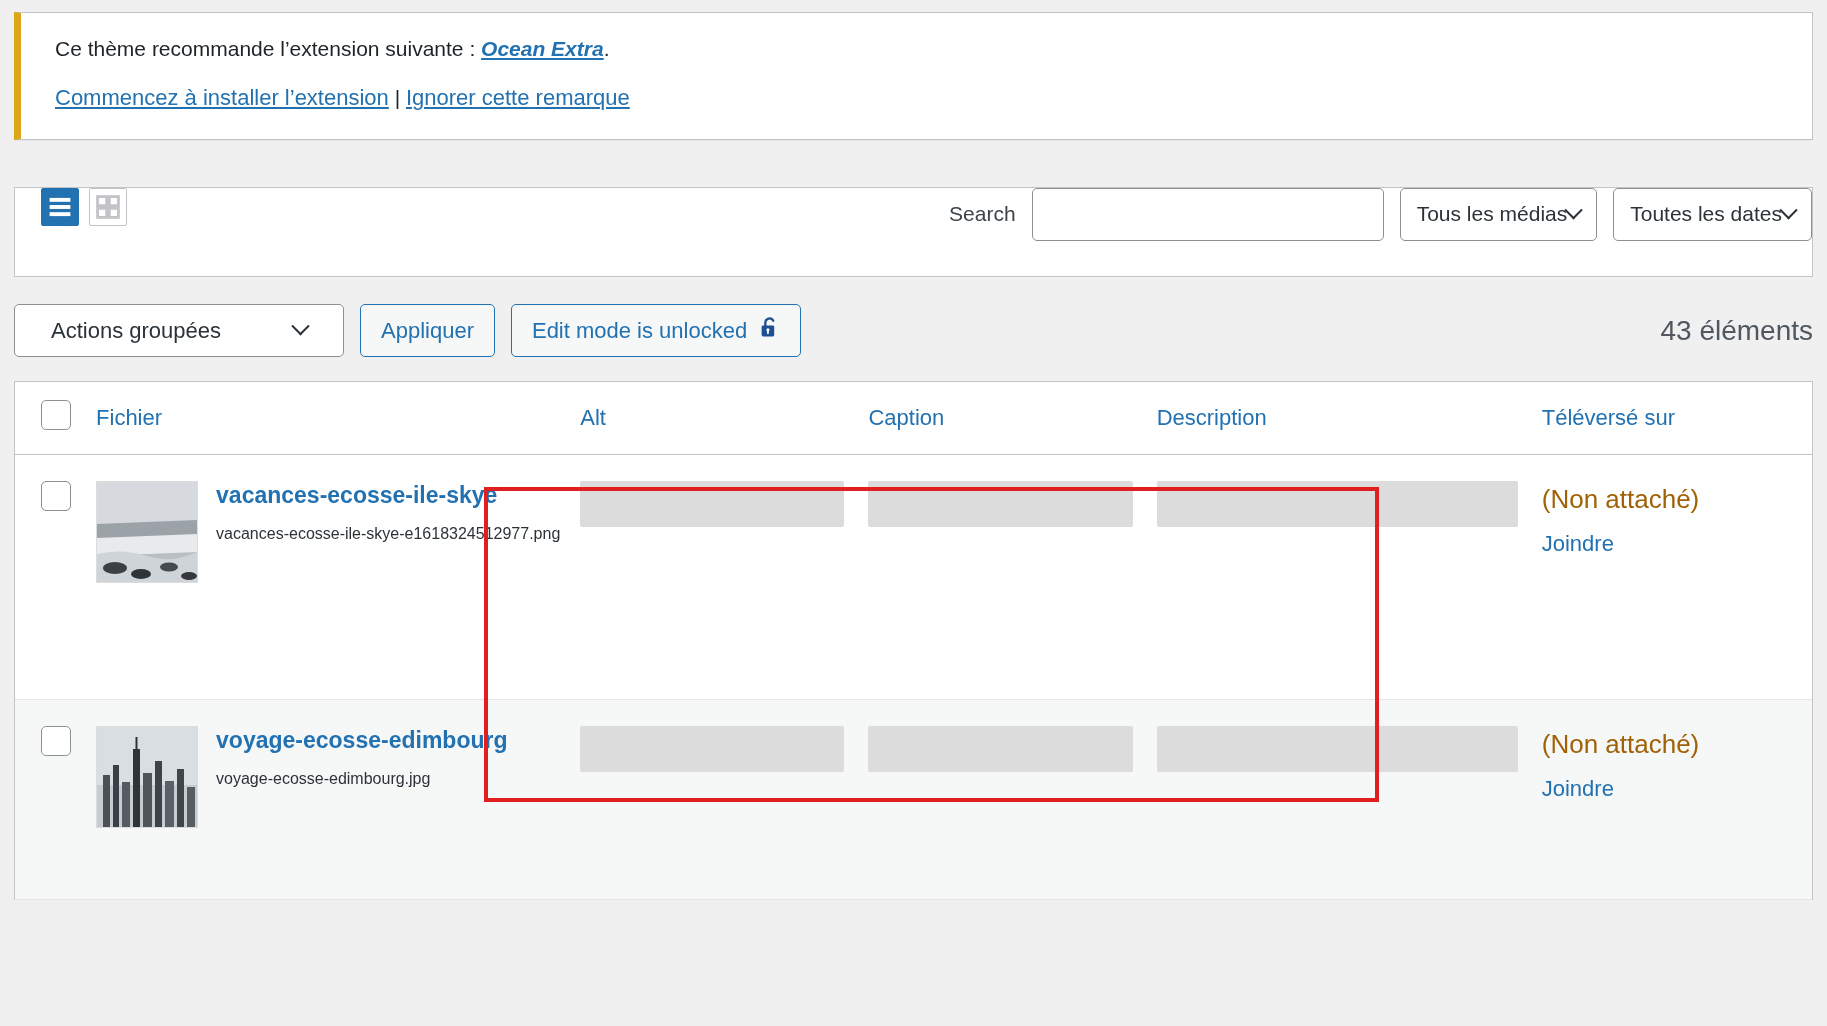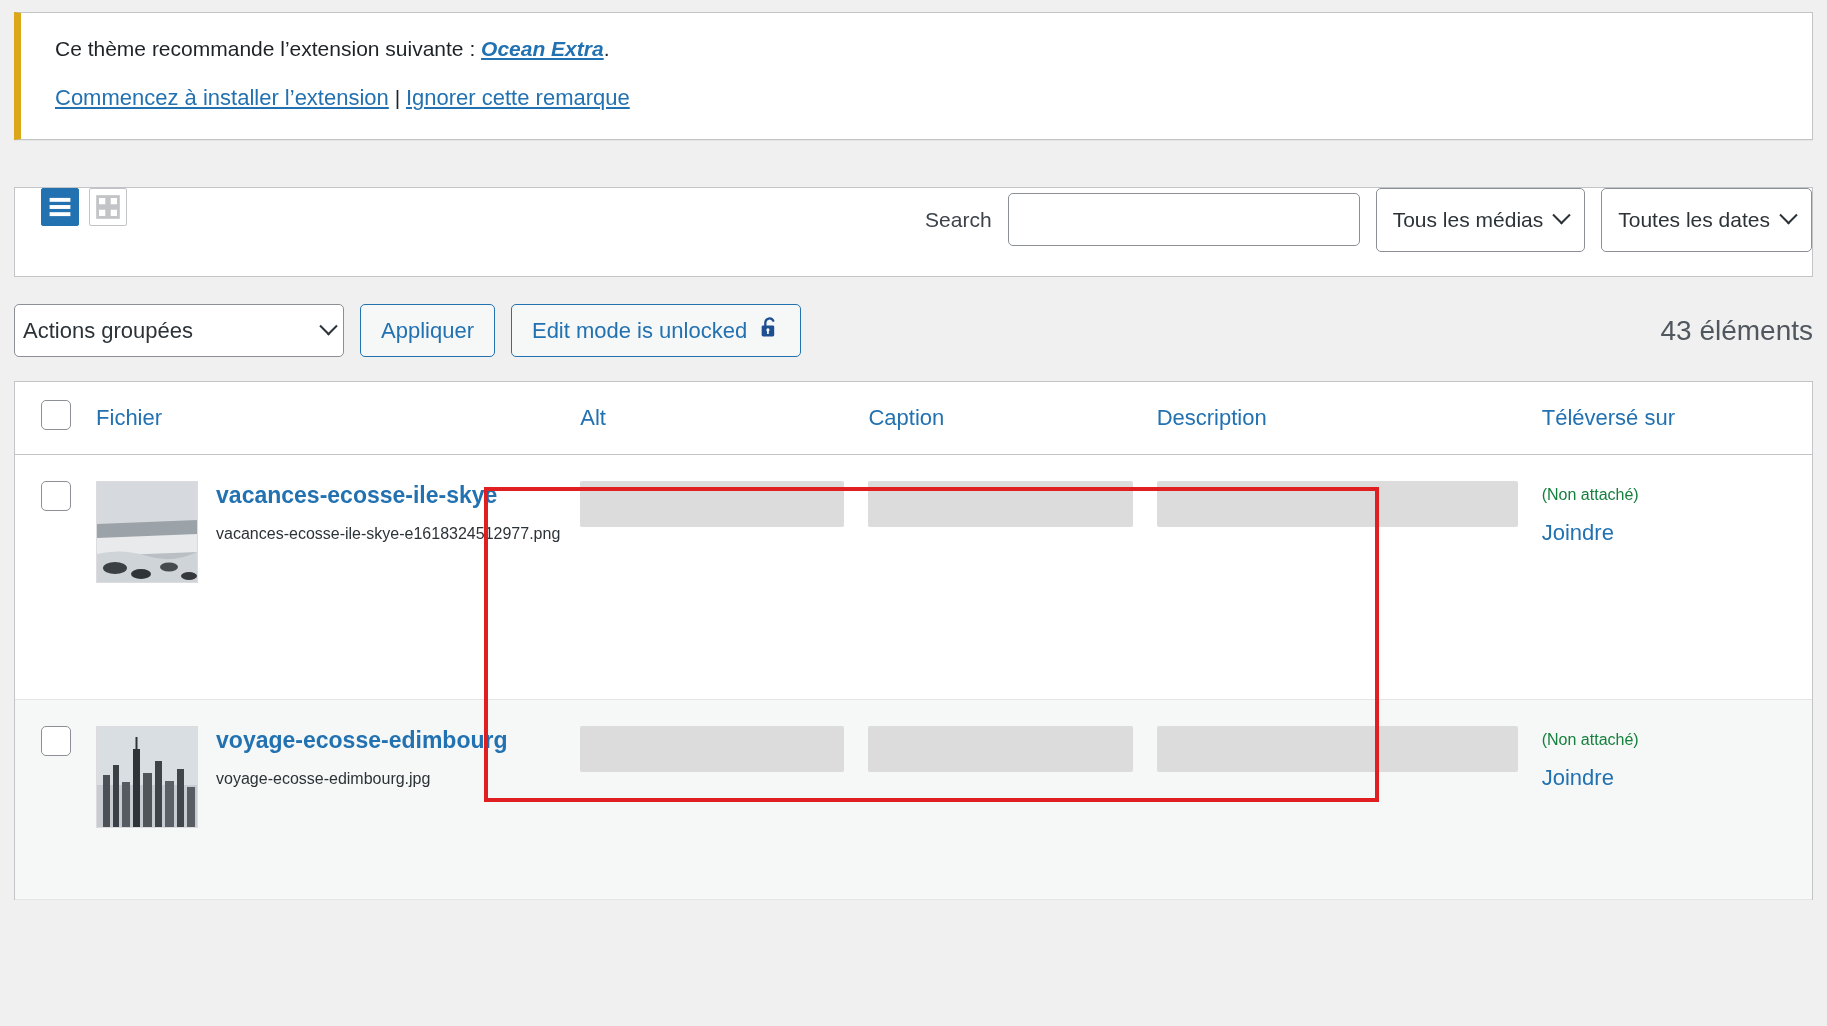--- a/index.html
+++ b/index.html
@@ -119,13 +119,13 @@
     color: #2c3338;
   }
   .select-box {
-    height: 64px;
+    height: 53px;
     border: 1.5px solid #8c8f94;
     border-radius: 5px;
     background: #fff;
     display: flex;
     align-items: center;
-    gap: 12px;
+    gap: 0;
     padding: 0 16px;
     font-size: 21px;
     color: #2c3338;

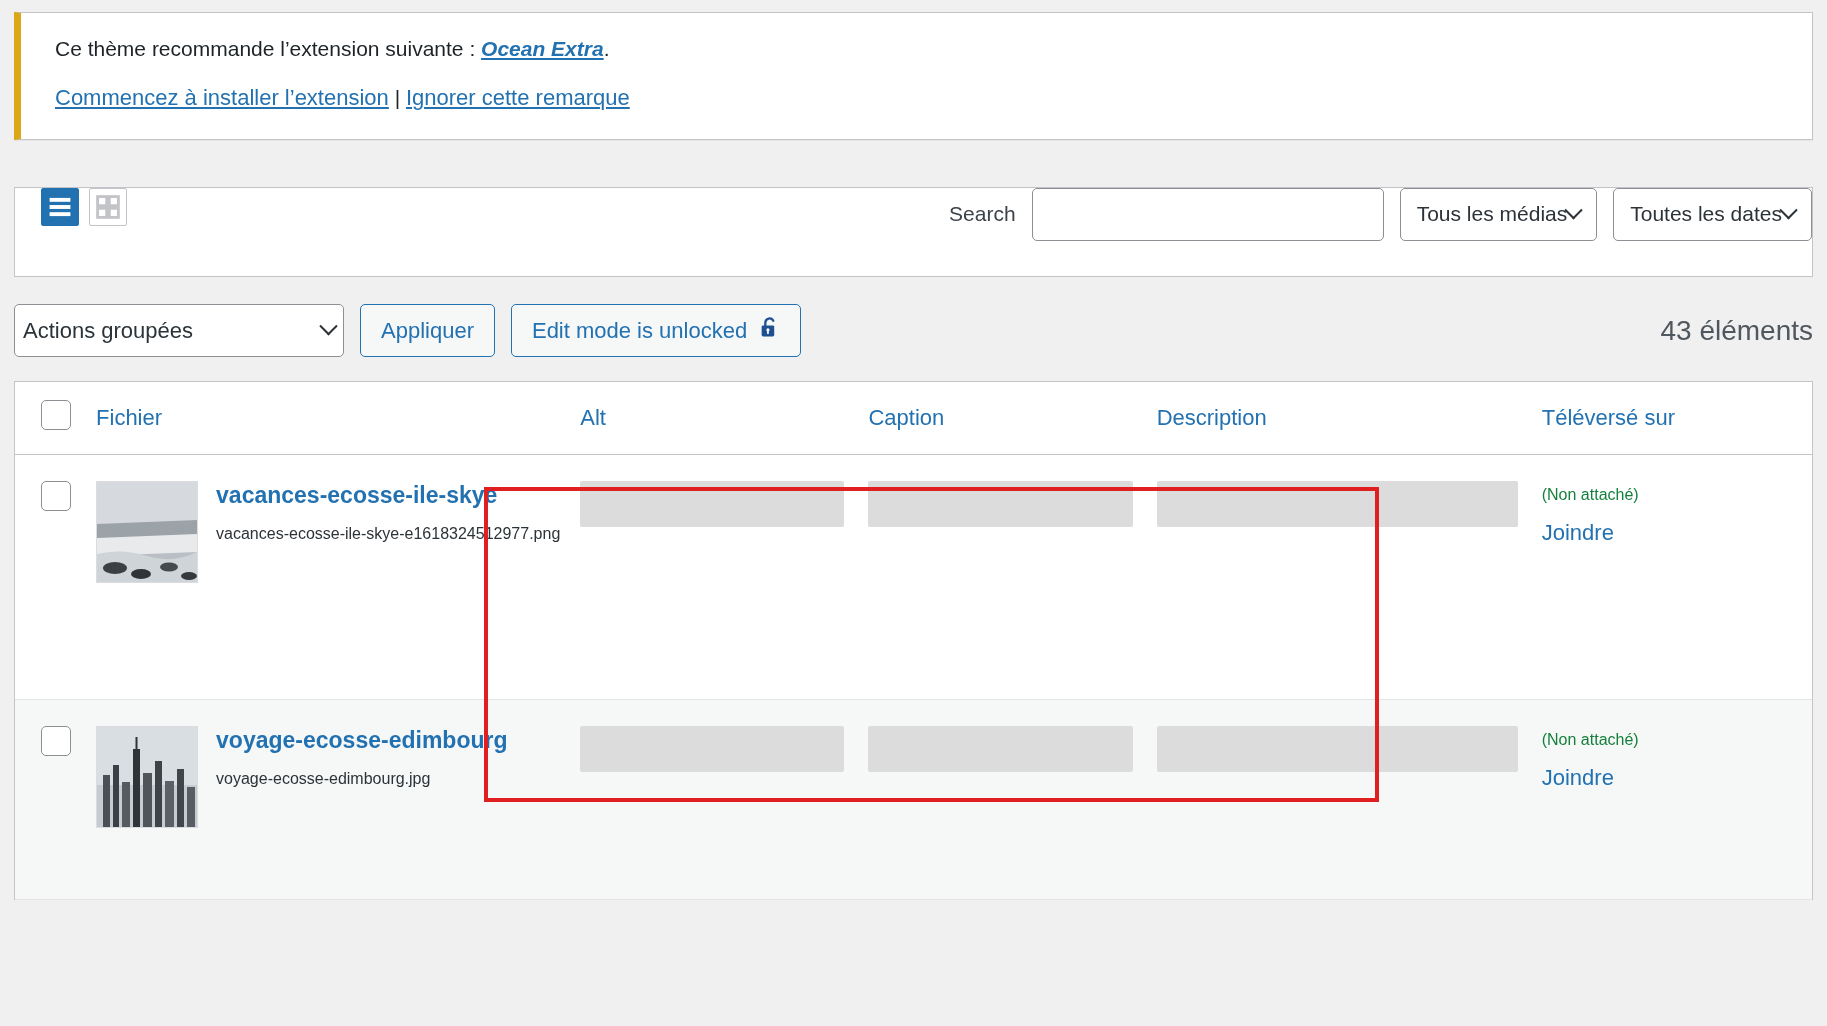--- a/index.html
+++ b/index.html
@@ -158,7 +158,7 @@
     display: flex;
     align-items: center;
     justify-content: space-between;
-    padding: 0 8px;
+    padding: 0 36px;
     font-size: 22px;
     color: #2c3338;
     cursor: pointer;

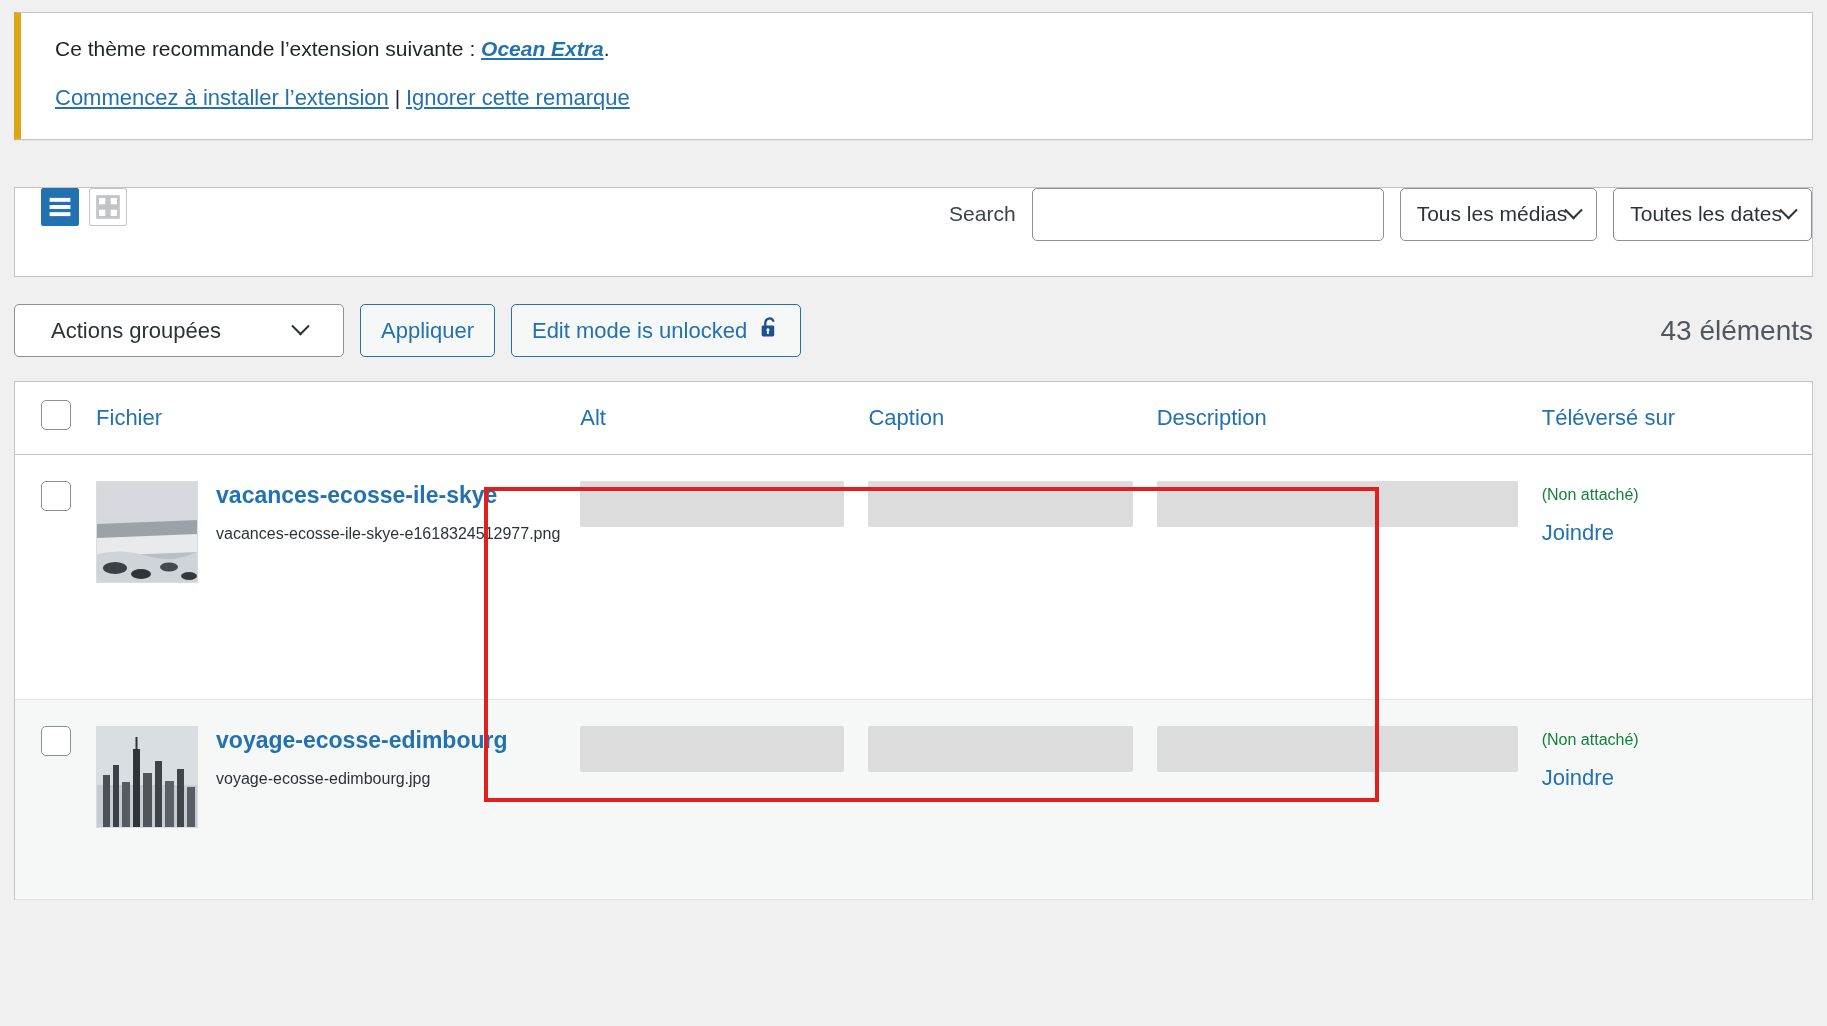--- a/index.html
+++ b/index.html
@@ -269,8 +269,8 @@
     cursor: text;
   }
   .attach-text {
-    font-size: 16px;
-    color: #15803d;
+    font-size: 26px;
+    color: #a16207;
     line-height: 1.4;
     white-space: nowrap;
   }

